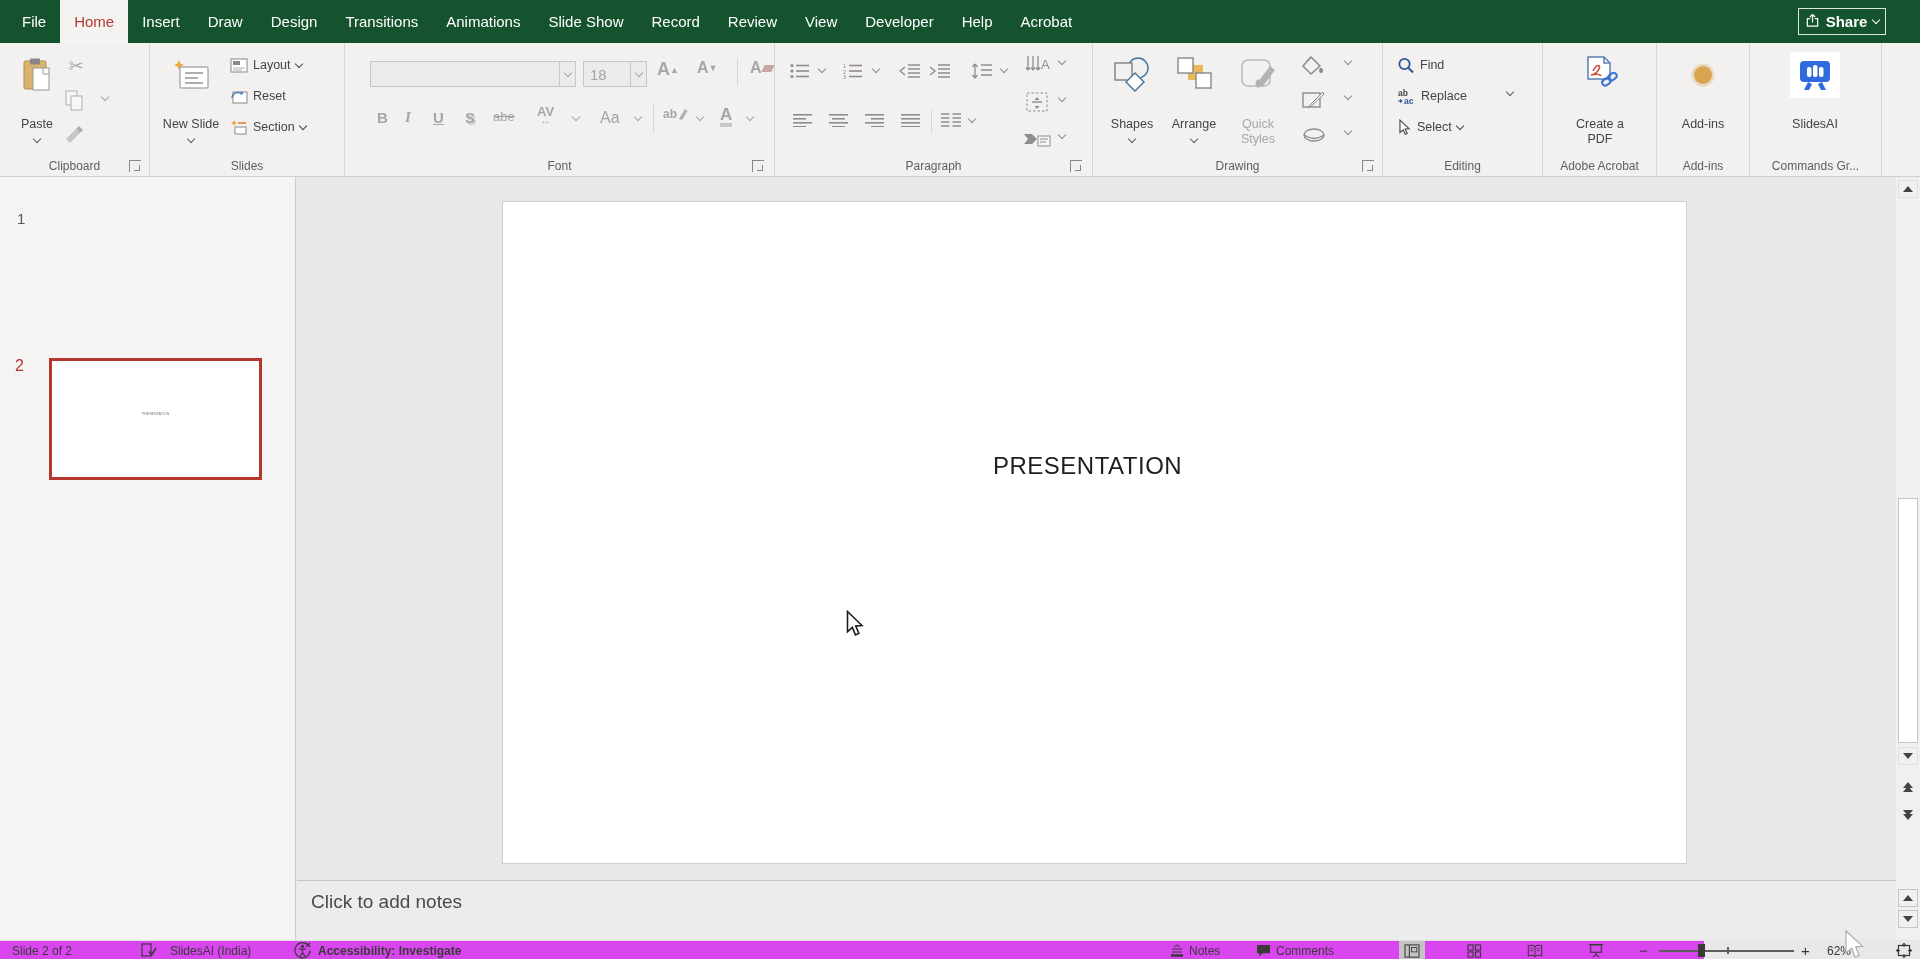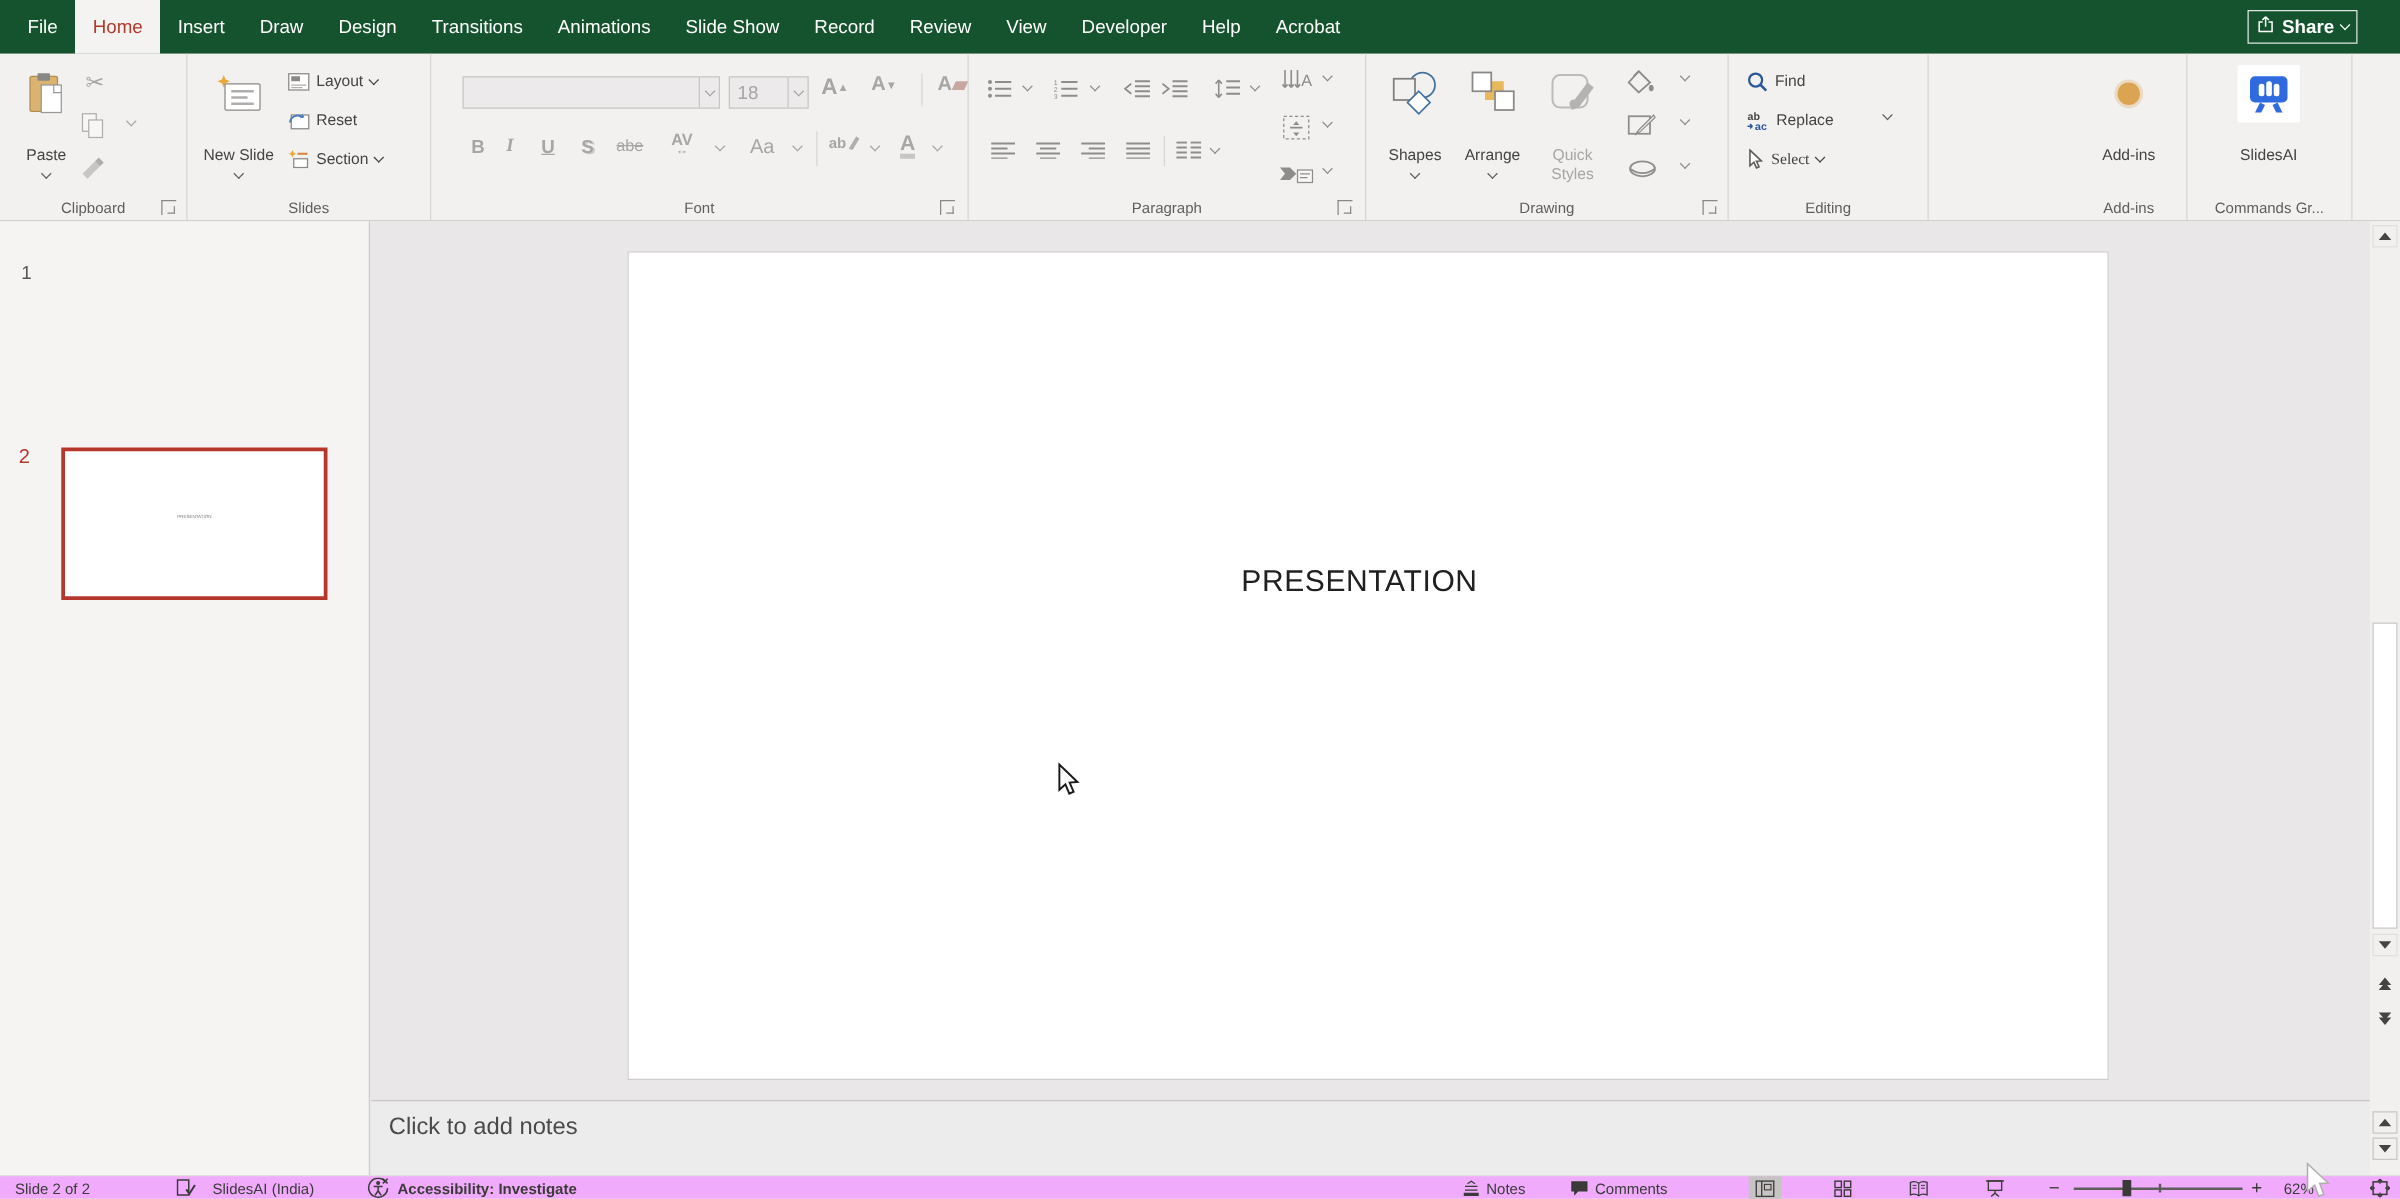--- a/index.html
+++ b/index.html
@@ -442,7 +442,7 @@
         <span>Replace</span>
       </div>
       <span class="chev" style="position:absolute;left:124px;top:49px;color:#605e5c;"></span>
-      <div class="srow" style="left:14px;top:73px;font-family:Liberation Serif, serif;">
+      <div class="srow" style="left:14px;top:73px;">
         <svg width="15" height="17" viewBox="0 0 12 15">
             <path d="M2 1 L2 12 L4.8 9.5 L6.6 13.5 L8.4 12.7 L6.6 8.8 L10 8.6 Z" fill="#fff" stroke="#5a5856" stroke-width="1.1"></path>
           </svg>

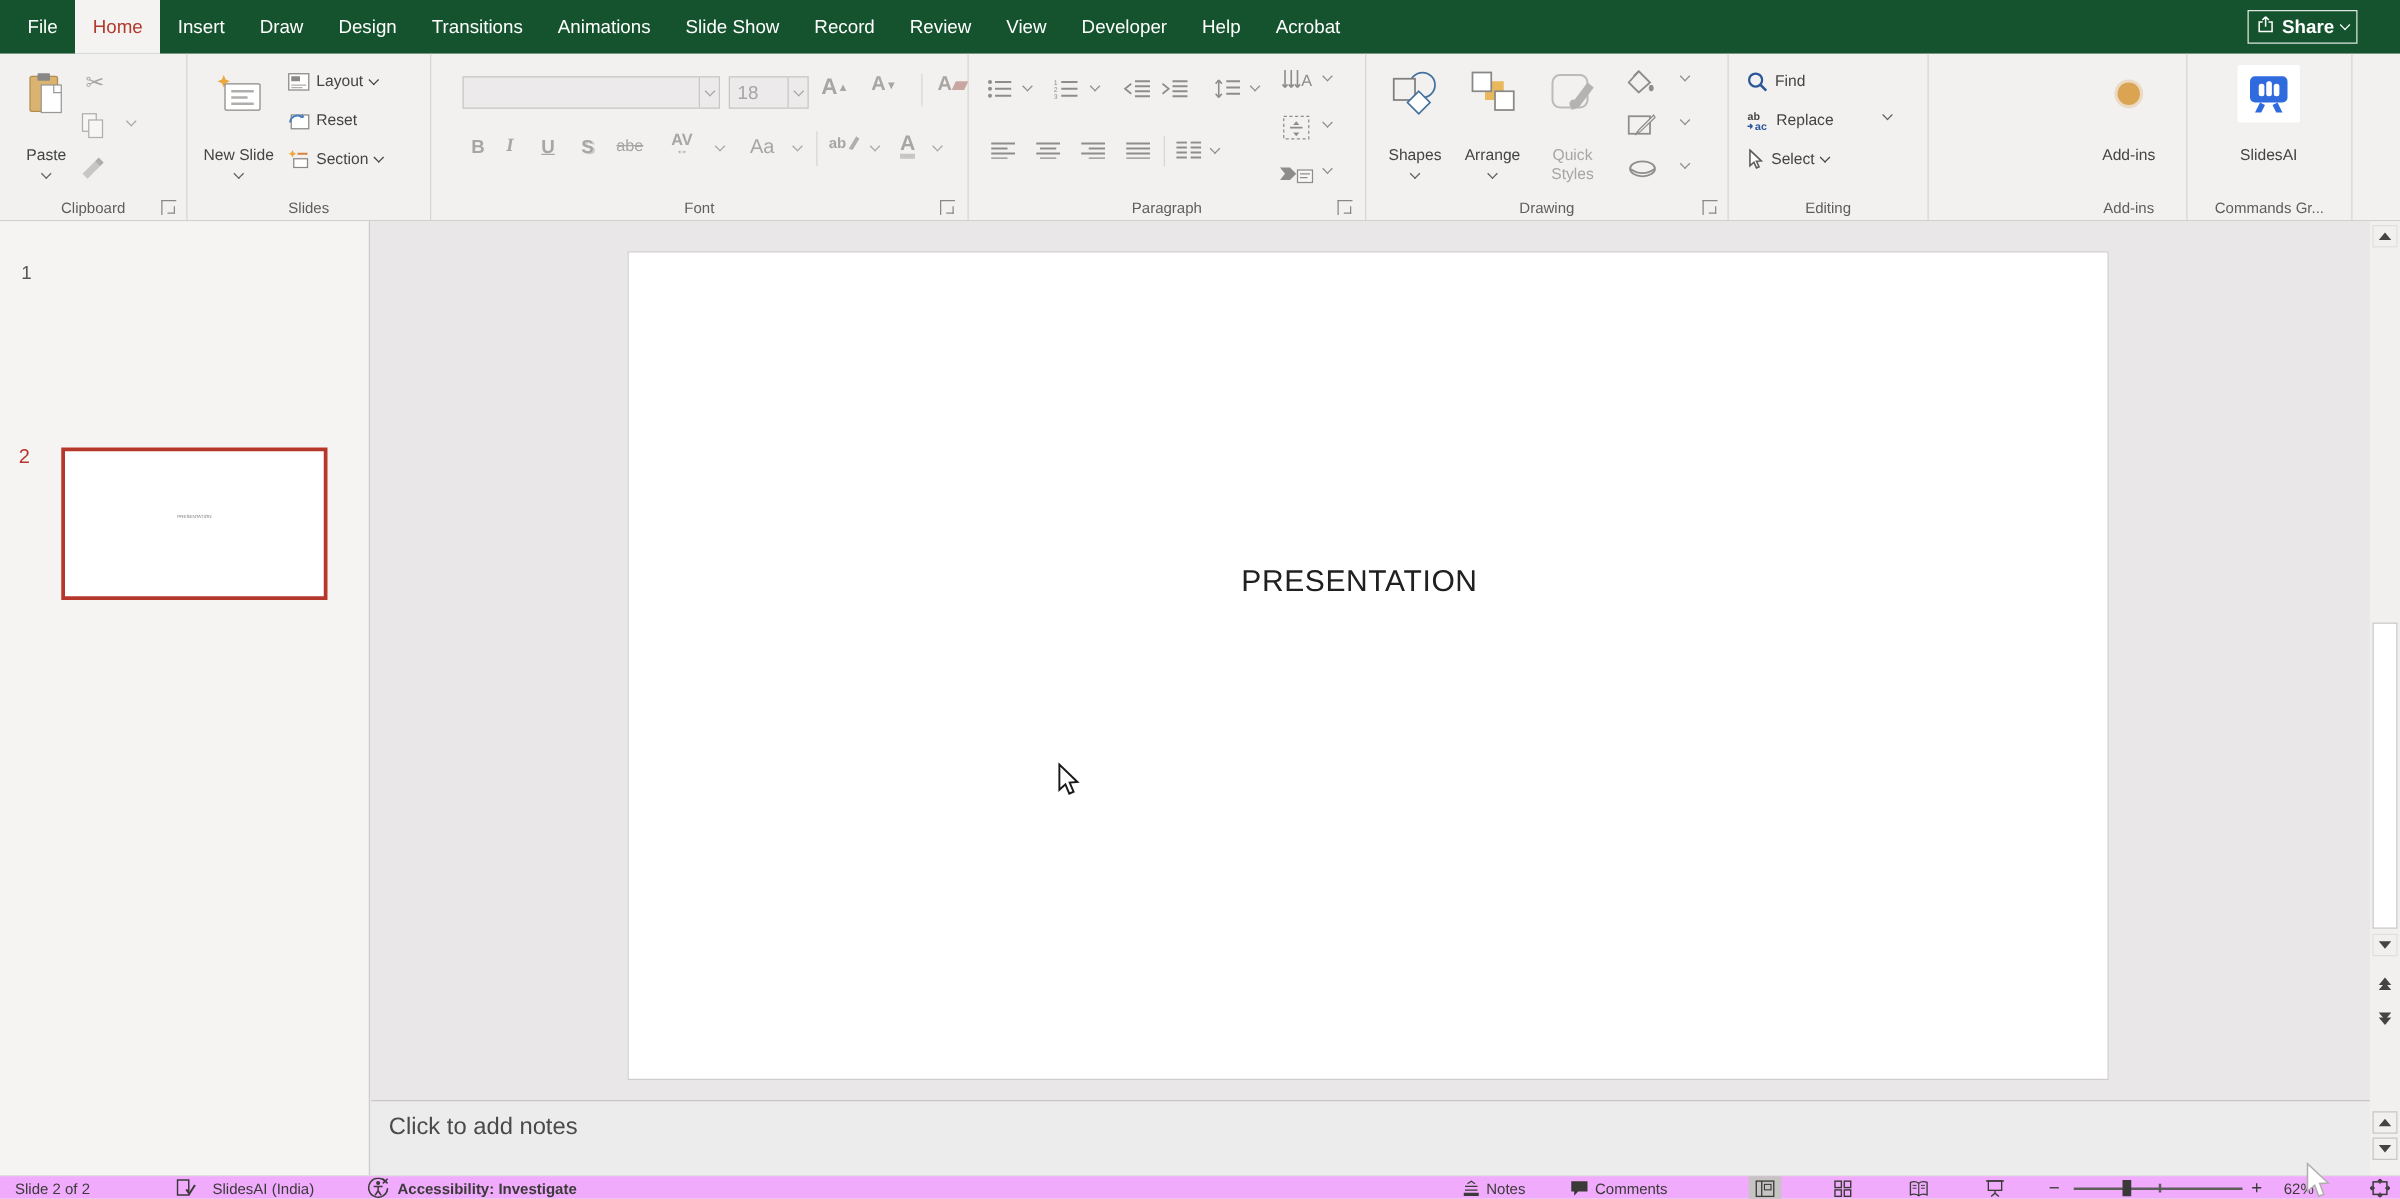--- a/index.html
+++ b/index.html
@@ -452,6 +452,23 @@
       <div class="rgroup-label">Editing</div>
     </div>
 
+    <div class="rgroup" style="left:1543px;width:114px;">
+      <div class="bigbtn" style="left:28px;">
+        <span class="ic">
+          <svg width="36" height="40" viewBox="0 0 36 40">
+              <path d="M6 2 h16 l6 6 v16 h-22 z" fill="#fff" stroke="#5b7fb4" stroke-width="1.5"></path>
+              <path d="M22 2 v6 h6" fill="none" stroke="#5b7fb4" stroke-width="1.5"></path>
+              <path d="M11 16 c4-8 8-6 6-2 c-1.5 3-5 6-8 6 c5-1 9-1 10 1" fill="none" stroke="#c94f3d" stroke-width="1.6"></path>
+              <g stroke="#3a6fd8" stroke-width="2" fill="none">
+                <rect x="20" y="24" width="9" height="6" rx="3" transform="rotate(-35 24 27)"></rect>
+                <rect x="26" y="19" width="9" height="6" rx="3" transform="rotate(-35 30 22)"></rect>
+              </g>
+            </svg>
+        </span>
+        <span class="lbl" style="width:52px;">Create a PDF</span>
+      </div>
+      <div class="rgroup-label">Adobe Acrobat</div>
+    </div>
 
     <div class="rgroup" style="left:1657px;width:93px;">
       <div class="bigbtn" style="left:17px;">

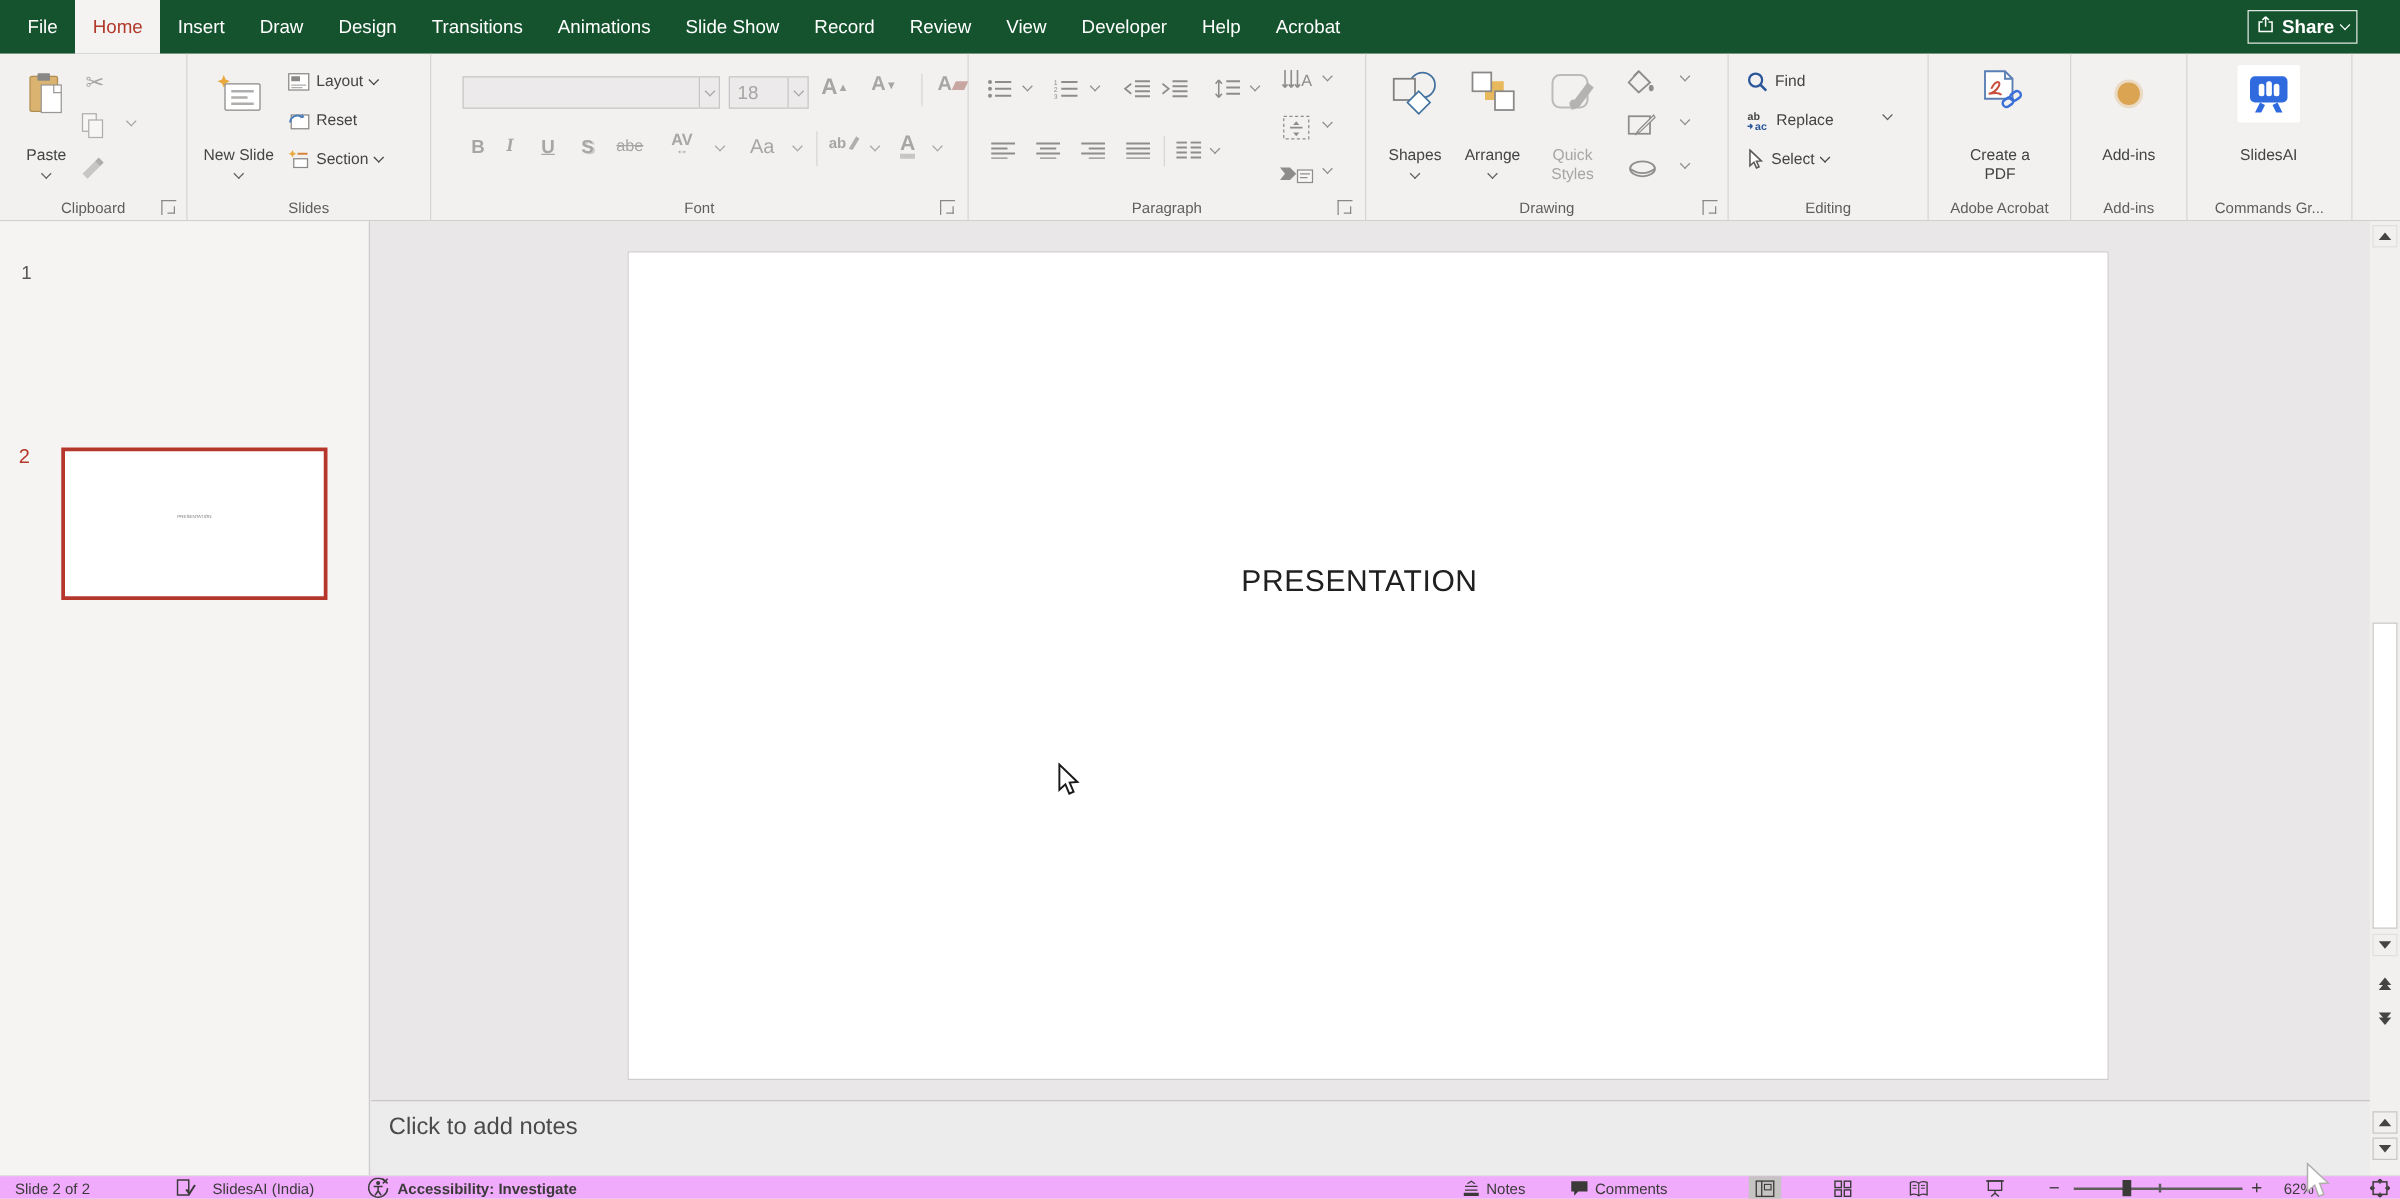--- a/index.html
+++ b/index.html
@@ -71,7 +71,7 @@
   .collapse-ribbon { position:absolute; left:1896px; top:158px; width:22px; height:16px; display:flex; align-items:center; justify-content:center; color:#605e5c; }
 
   
-  .statusbar { position:absolute; left:0; top:940px; width:1920px; height:19px; background:#f0abfc; border-top:1px solid #e1dfdd; font-size:12px; color:#3b3a39; }
+  .statusbar { position:absolute; left:0; top:940px; width:1704px; height:19px; background:#d946ef; border-top:1px solid #e1dfdd; font-size:12px; color:#3b3a39; }
   .sb-item { position:absolute; top:0; height:19px; display:flex; align-items:center; gap:5px; white-space:nowrap; }
   .viewbtn { position:absolute; top:0; width:26px; height:19px; display:flex; align-items:center; justify-content:center; }
   .viewbtn.sel { background:#c6c4c2; }

